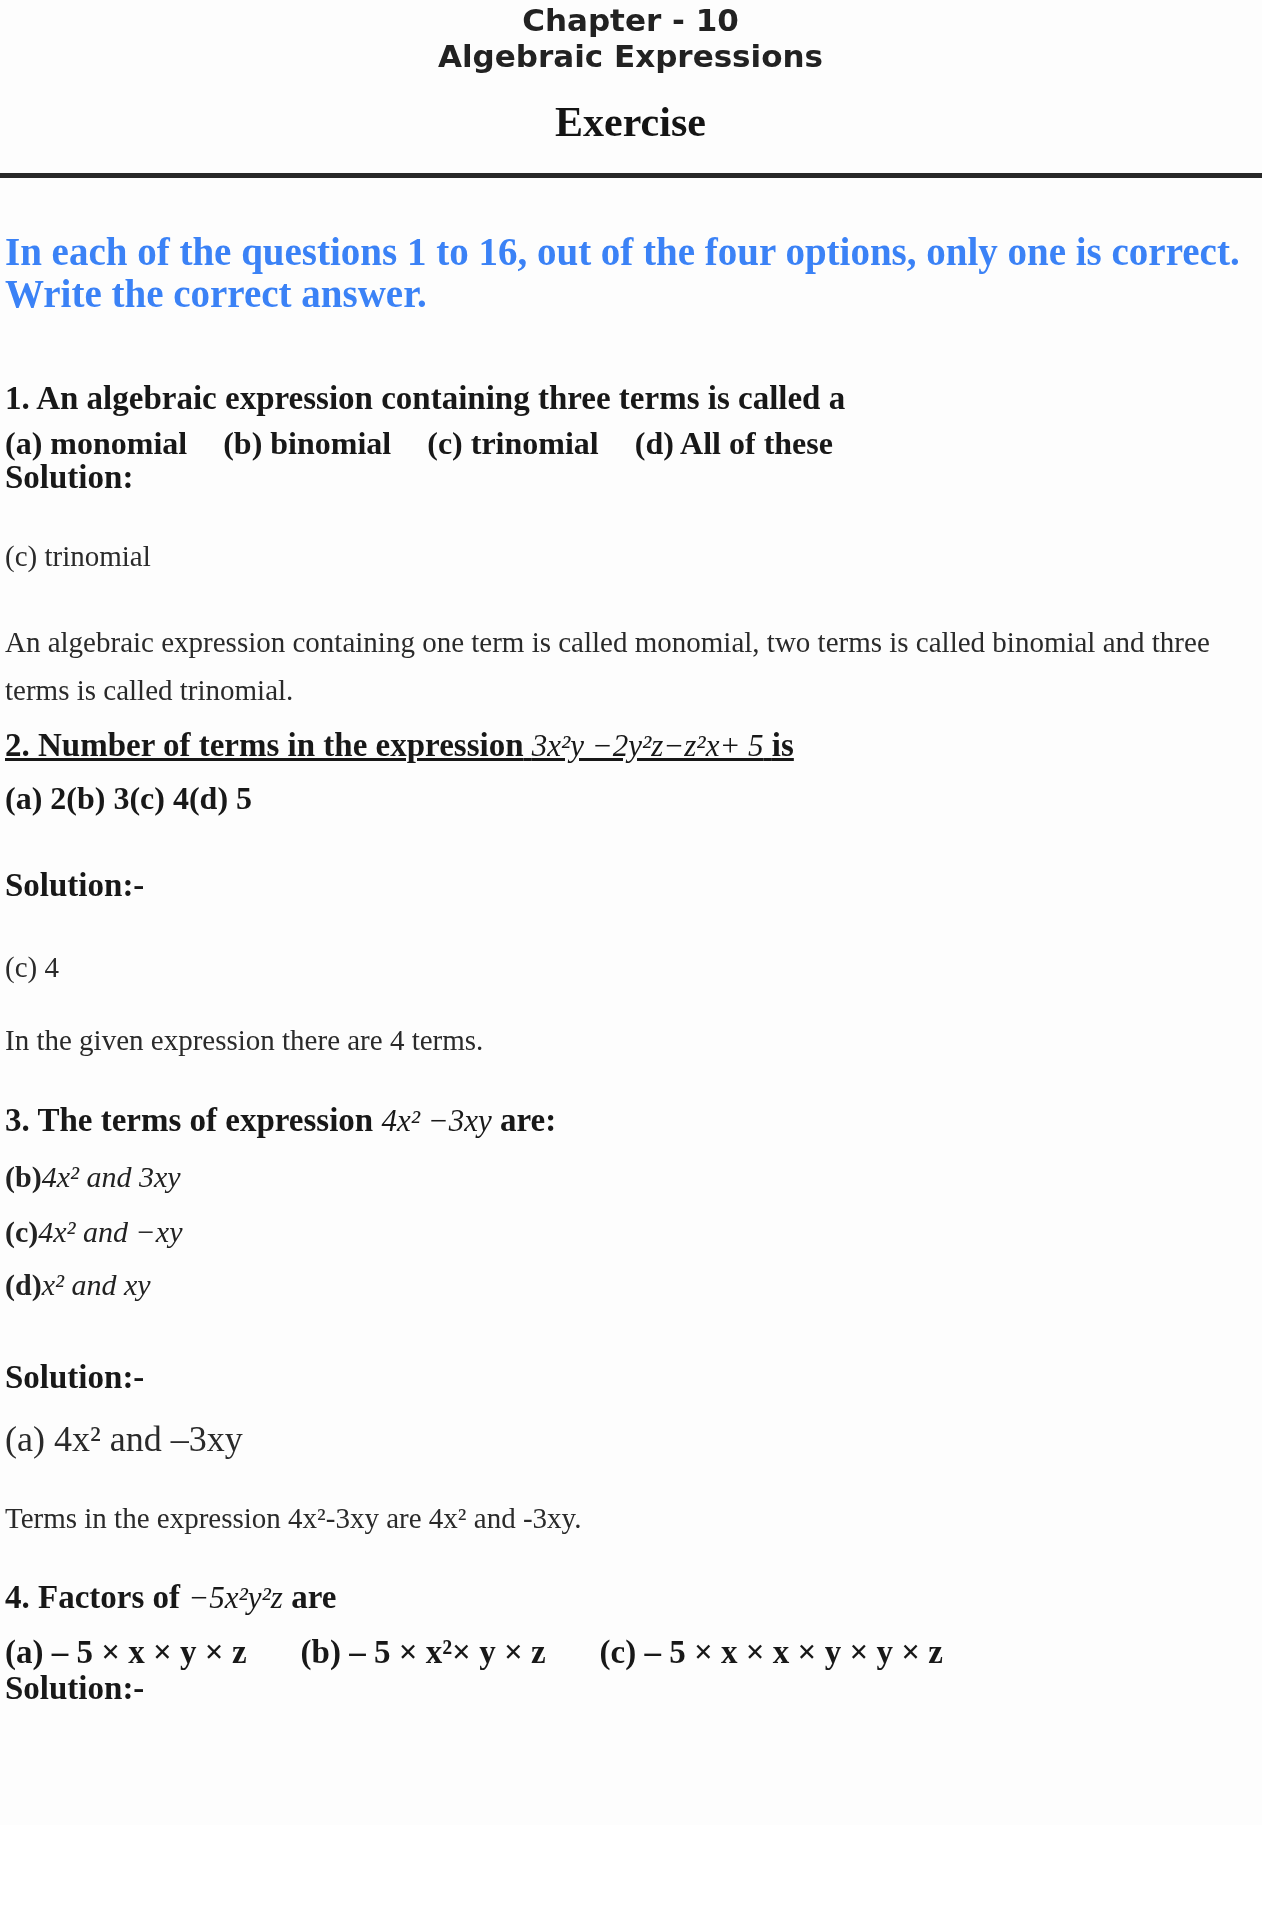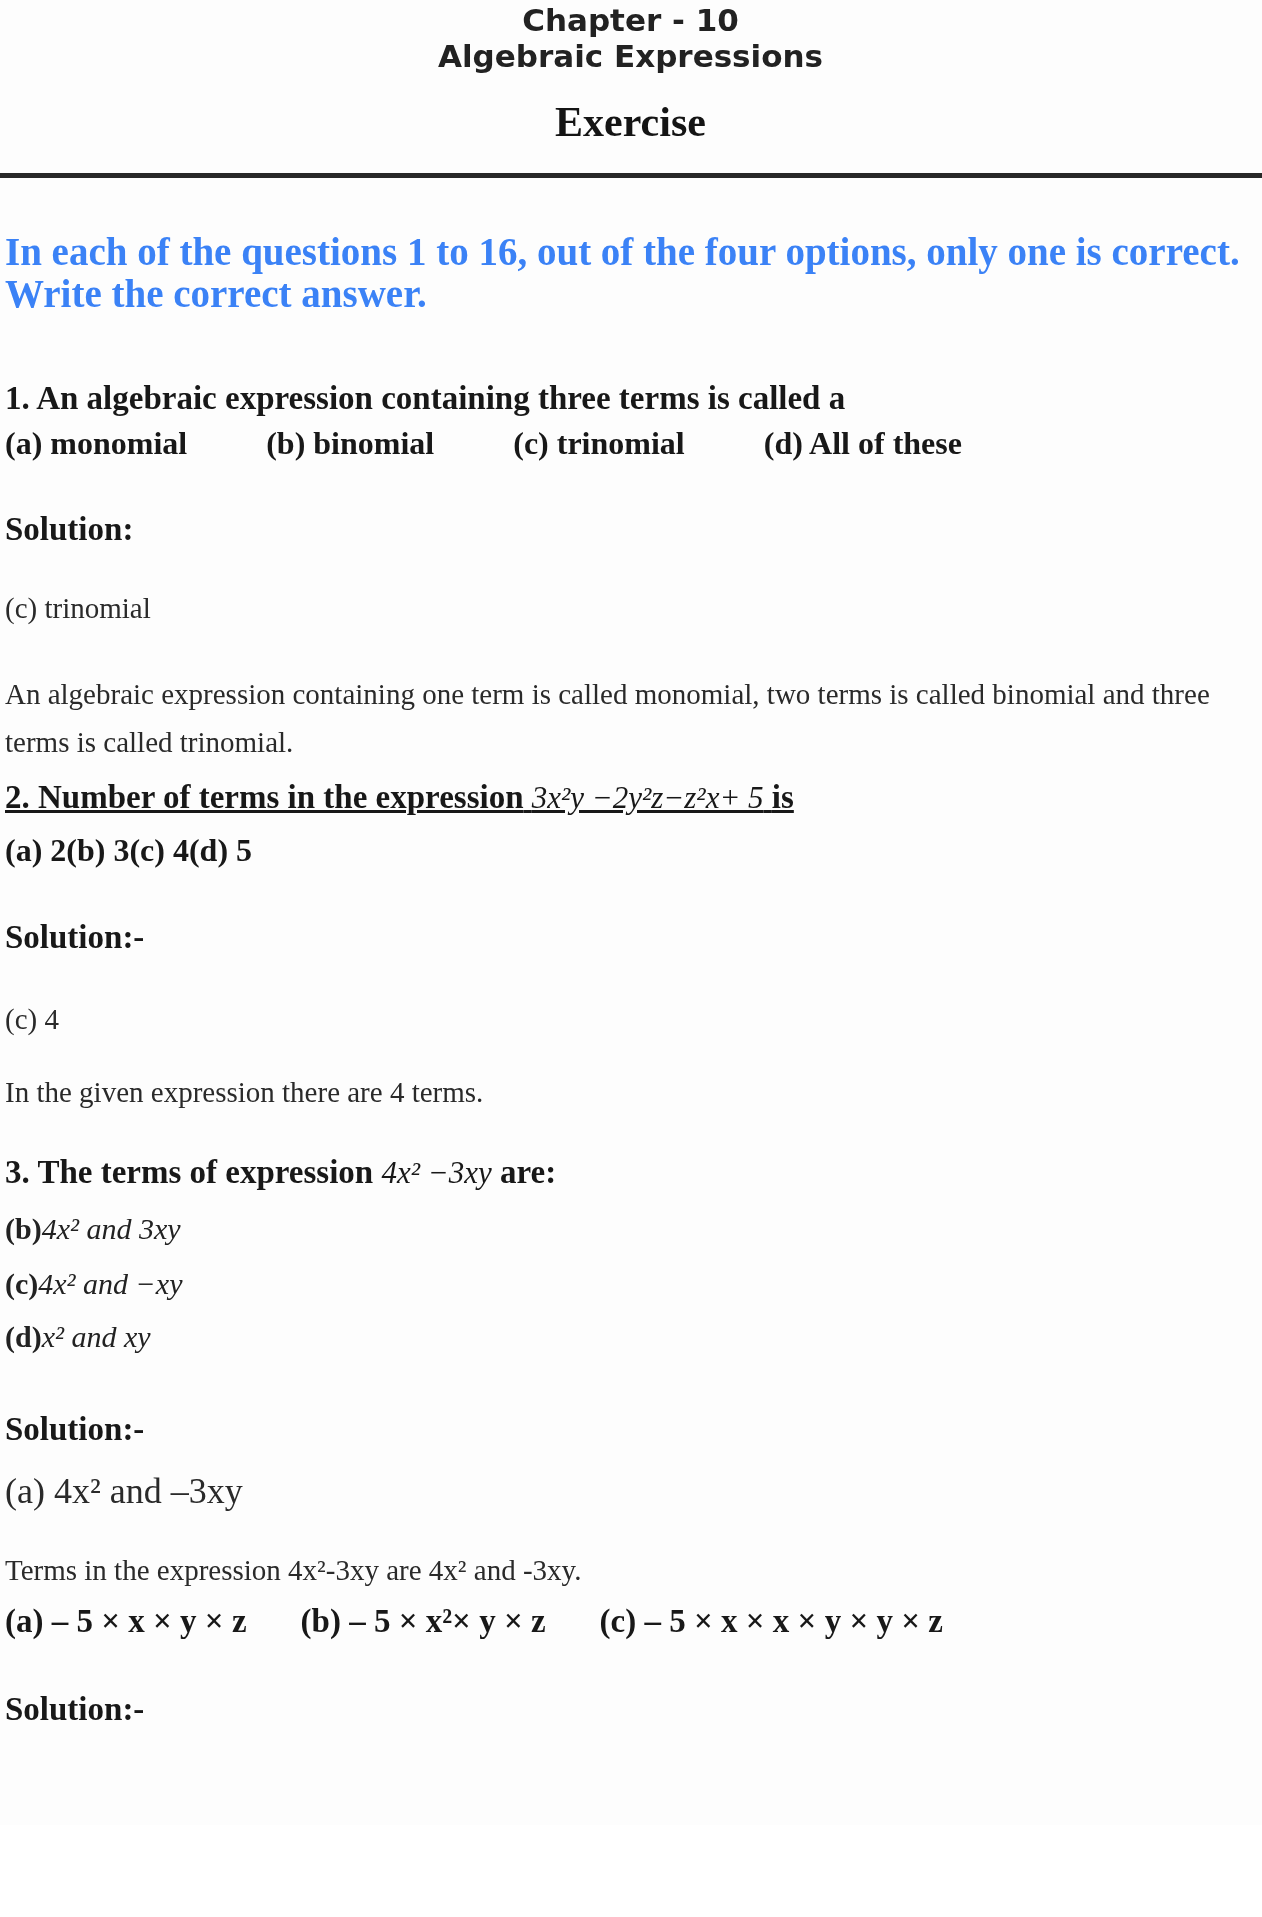--- a/index.html
+++ b/index.html
@@ -60,7 +60,7 @@
     line-height: 34px;
     color: #181818;
   }
-  .opt-row.gap-q1 { column-gap: 79px; }
+  .opt-row.gap-q1 { column-gap: 36px; }
   .opt-row.gap-q2 { }
   .opt-row.gap-q4 { column-gap: 54px; font-size: 33px; line-height: 38px; }
   .sol-heading {

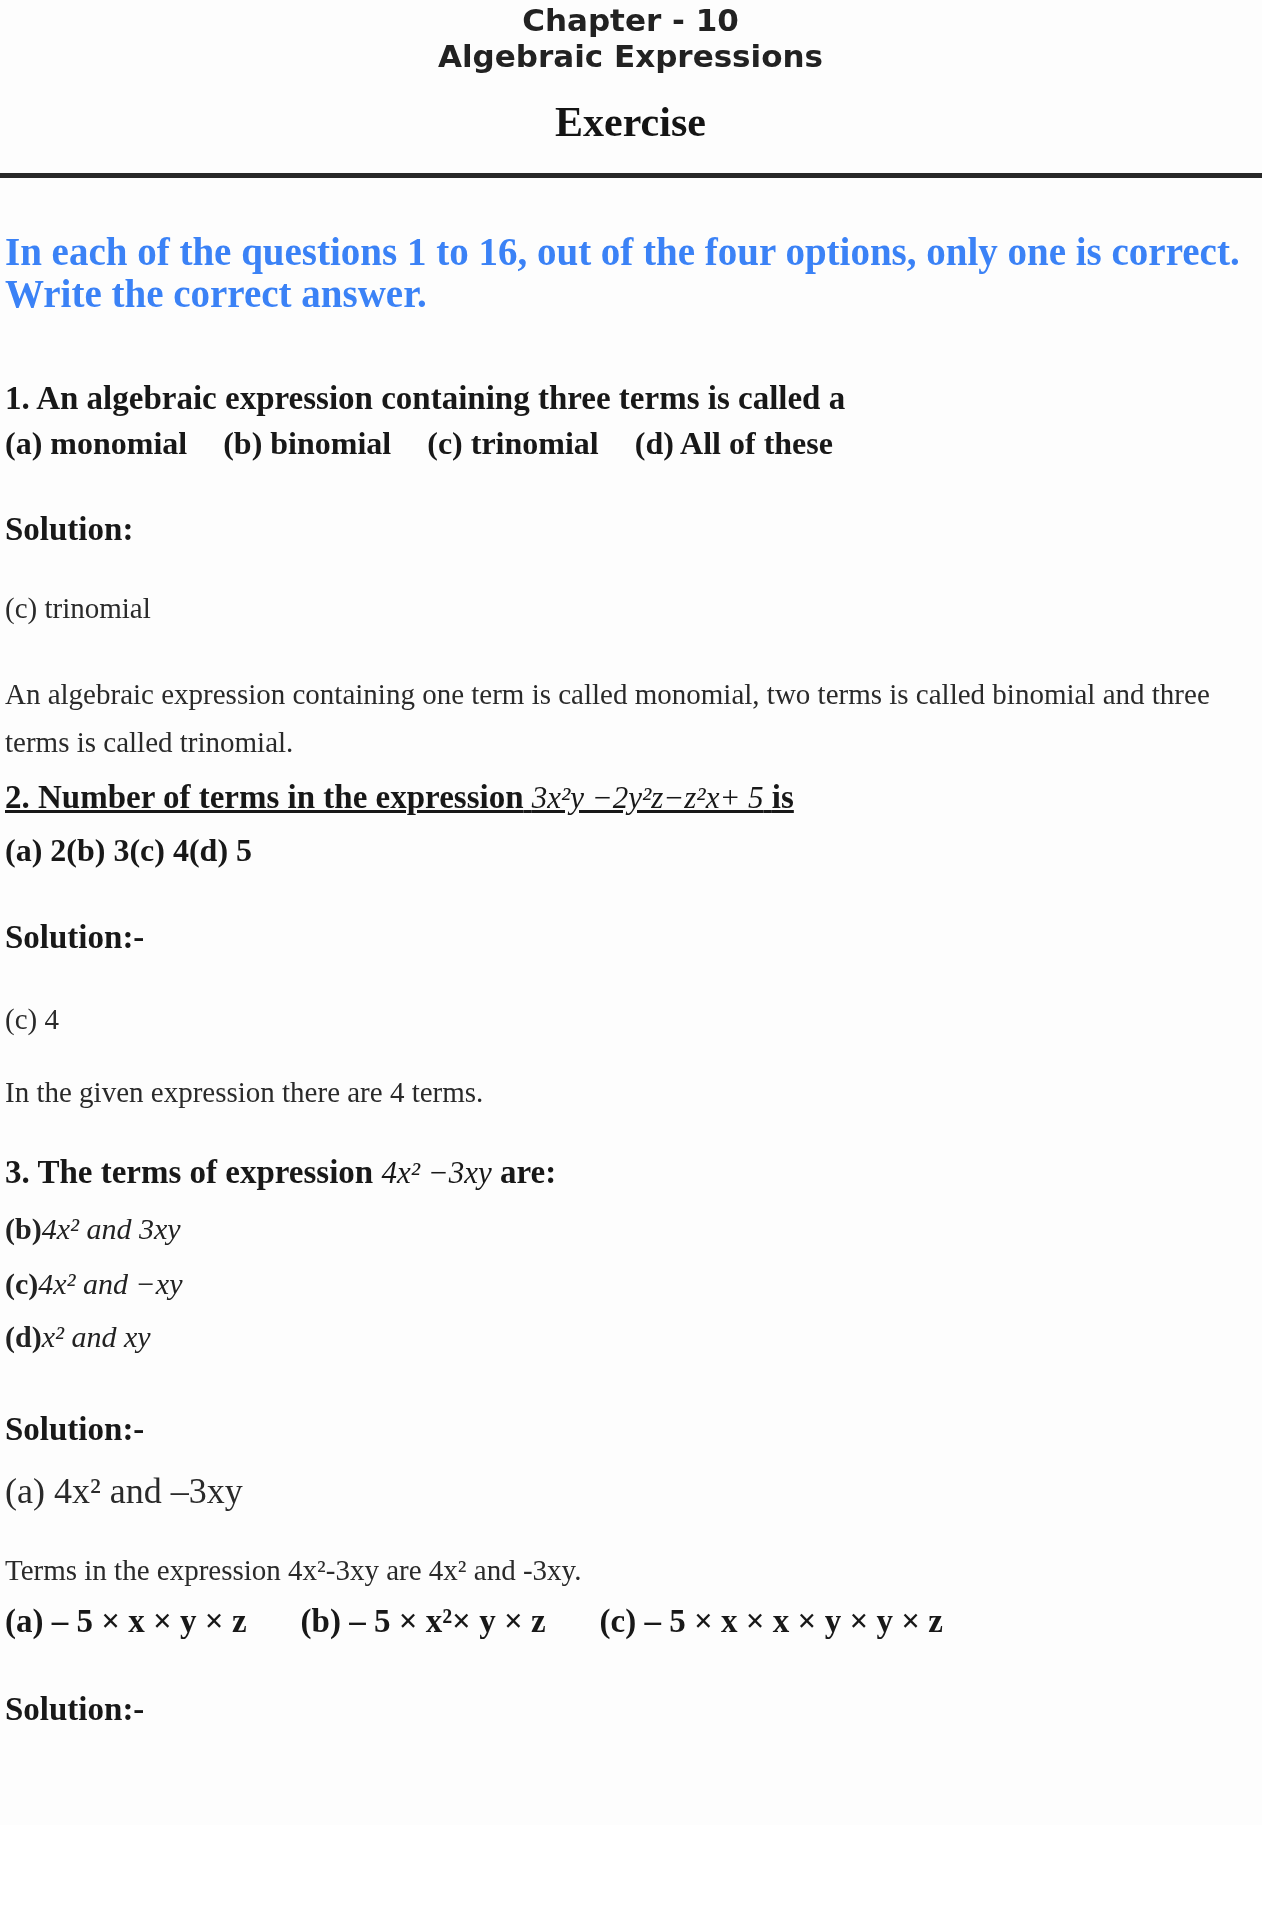--- a/index.html
+++ b/index.html
@@ -102,7 +102,7 @@
   .mt45 { margin-top: 45px; }
   .mt46 { margin-top: 46px; }
   .mt49 { margin-top: 49px; }
-  .mt52 { margin-top: 52px; }
+  .mt52 { }
   .mt53 { margin-top: 53px; }
   .mt58 { margin-top: 58px; }
   .mt64 { margin-top: 64px; }

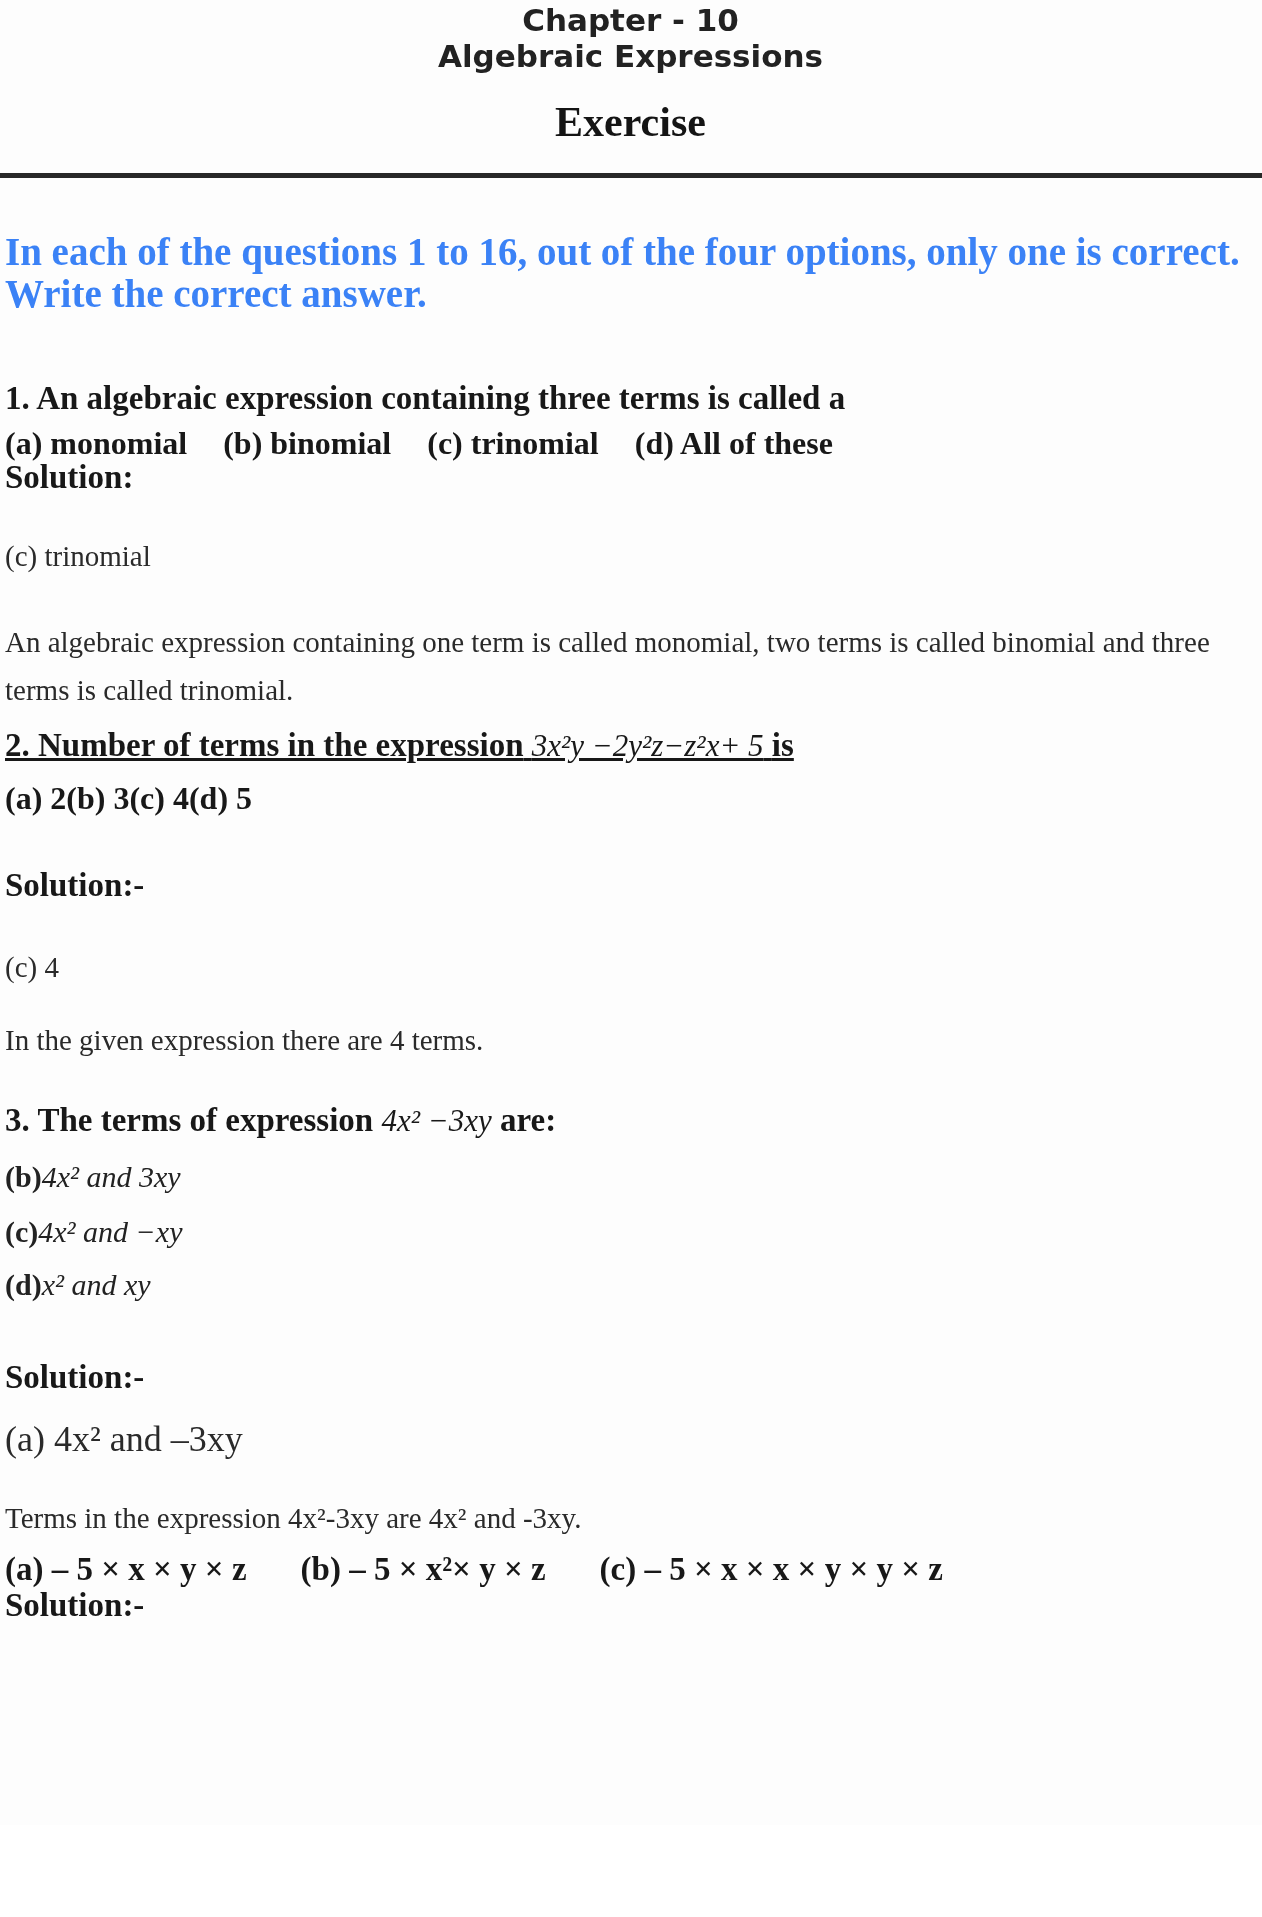--- a/index.html
+++ b/index.html
@@ -158,6 +158,11 @@
   <p class="answer-text mt46" style="font-size:36px; line-height:34px;margin-top:28px;">(a) 4x² and –3xy</p>
   <p class="body-text mt46">Terms in the expression 4x²-3xy are 4x² and -3xy.</p>
 
+  <p class="q-heading mt44">
+    <span>4. Factors of</span>
+    <span class="math">−5x²y²z</span>
+    <span>are</span>
+  </p>
   <div class="opt-row gap-q4 mt16">
     <span>(a) – 5 × x × y × z</span>
     <span>(b) – 5 × x²× y × z</span>

